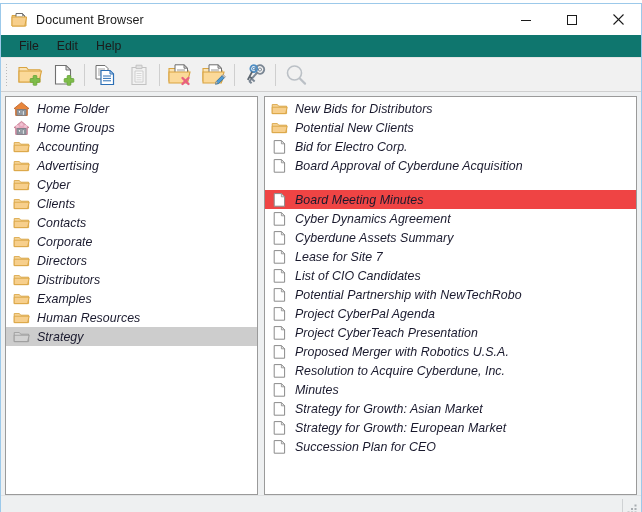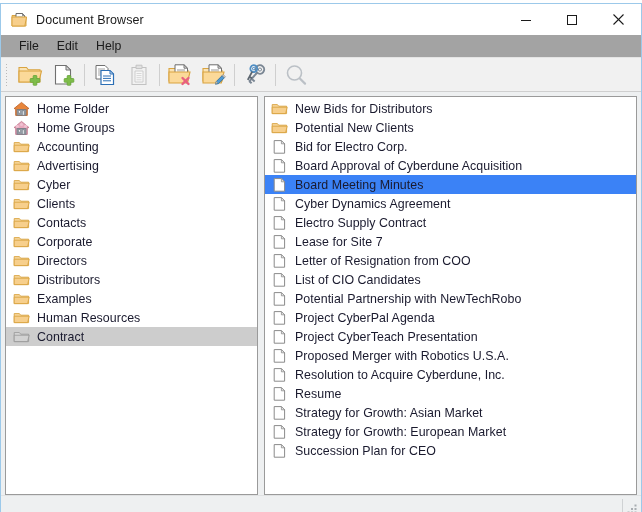--- a/index.html
+++ b/index.html
@@ -69,7 +69,7 @@
   #menubar {
     height: 22px;
     flex: 0 0 22px;
-    background: #a3a3a3;
+    background: #0f766e;
     display: flex;
     align-items: center;
     padding-left: 9px;

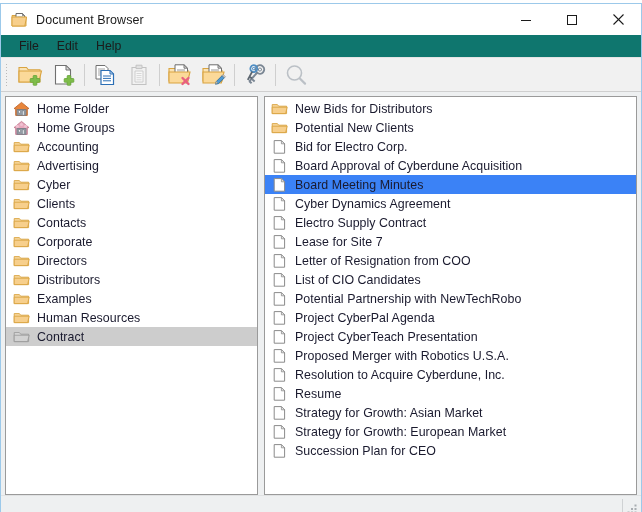--- a/index.html
+++ b/index.html
@@ -126,6 +126,7 @@
     padding: 4px 4px 0 4px;
     box-sizing: border-box;
     display: flex;
+    font-style: italic;
   }
   .pane {
     background: #ffffff;

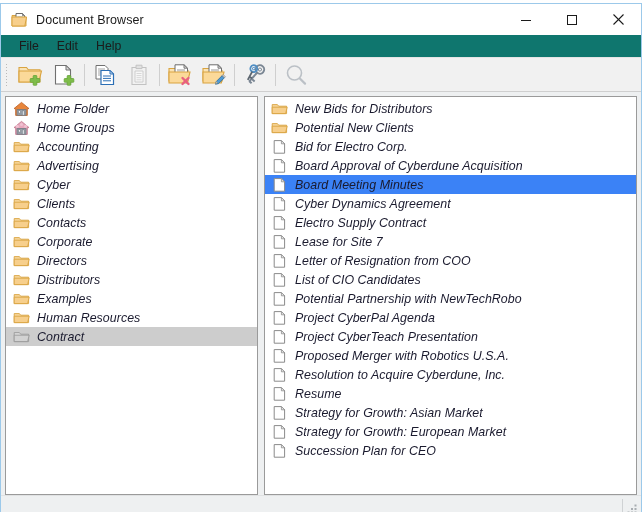--- a/index.html
+++ b/index.html
@@ -172,7 +172,7 @@
     letter-spacing: 0.05px;
   }
   .row.sel-gray { background: #cdcdcd; }
-  .row.sel-blue { background: #3b82f6; }
+  .row.sel-blue { background: #ef4444; margin-top: 15px; }
 
   #tree-rows { padding-top: 2px; }
   #list-rows { padding-top: 2px; }

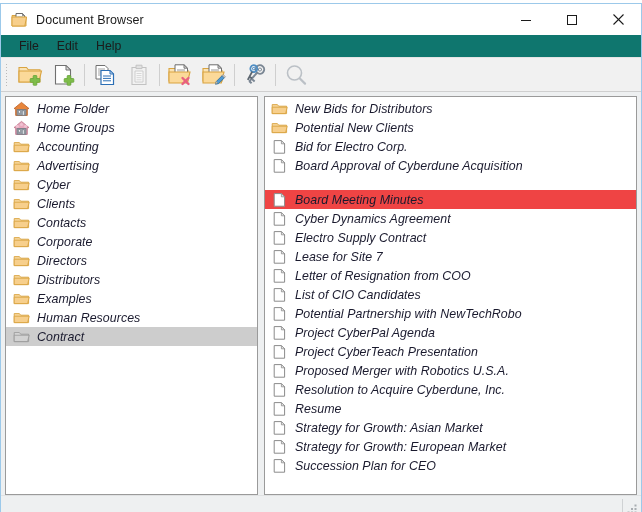--- a/index.html
+++ b/index.html
@@ -575,6 +575,13 @@
                 <path d="M3.2 1.6 L10.4 1.6 L13.6 4.8 L13.6 14.2 L3.2 14.2 Z" fill="#ffffff" stroke="#8a8a8a" stroke-width="1"></path>
                 <path d="M10.4 1.6 L10.4 4.8 L13.6 4.8 Z" fill="#eeeeee" stroke="#8a8a8a" stroke-width="0.8"></path>
               </svg></span>
+            <span class="r-label">Cyberdune Assets Summary</span>
+          </div>
+          <div class="row">
+            <span class="r-icon"><svg width="17" height="16" viewBox="0 0 17 16">
+                <path d="M3.2 1.6 L10.4 1.6 L13.6 4.8 L13.6 14.2 L3.2 14.2 Z" fill="#ffffff" stroke="#8a8a8a" stroke-width="1"></path>
+                <path d="M10.4 1.6 L10.4 4.8 L13.6 4.8 Z" fill="#eeeeee" stroke="#8a8a8a" stroke-width="0.8"></path>
+              </svg></span>
             <span class="r-label">Electro Supply Contract</span>
           </div>
           <div class="row">

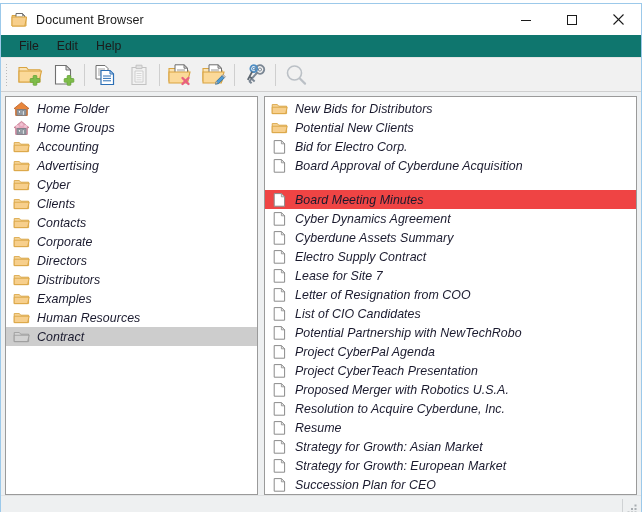--- a/index.html
+++ b/index.html
@@ -582,13 +582,6 @@
                 <path d="M3.2 1.6 L10.4 1.6 L13.6 4.8 L13.6 14.2 L3.2 14.2 Z" fill="#ffffff" stroke="#8a8a8a" stroke-width="1"></path>
                 <path d="M10.4 1.6 L10.4 4.8 L13.6 4.8 Z" fill="#eeeeee" stroke="#8a8a8a" stroke-width="0.8"></path>
               </svg></span>
-            <span class="r-label">Electro Supply Contract</span>
-          </div>
-          <div class="row">
-            <span class="r-icon"><svg width="17" height="16" viewBox="0 0 17 16">
-                <path d="M3.2 1.6 L10.4 1.6 L13.6 4.8 L13.6 14.2 L3.2 14.2 Z" fill="#ffffff" stroke="#8a8a8a" stroke-width="1"></path>
-                <path d="M10.4 1.6 L10.4 4.8 L13.6 4.8 Z" fill="#eeeeee" stroke="#8a8a8a" stroke-width="0.8"></path>
-              </svg></span>
             <span class="r-label">Lease for Site 7</span>
           </div>
           <div class="row">

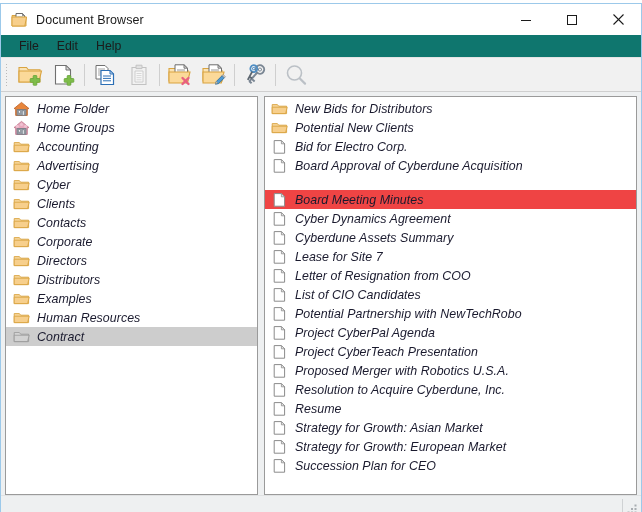--- a/index.html
+++ b/index.html
@@ -589,13 +589,6 @@
                 <path d="M3.2 1.6 L10.4 1.6 L13.6 4.8 L13.6 14.2 L3.2 14.2 Z" fill="#ffffff" stroke="#8a8a8a" stroke-width="1"></path>
                 <path d="M10.4 1.6 L10.4 4.8 L13.6 4.8 Z" fill="#eeeeee" stroke="#8a8a8a" stroke-width="0.8"></path>
               </svg></span>
-            <span class="r-label">Letter of Resignation from COO</span>
-          </div>
-          <div class="row">
-            <span class="r-icon"><svg width="17" height="16" viewBox="0 0 17 16">
-                <path d="M3.2 1.6 L10.4 1.6 L13.6 4.8 L13.6 14.2 L3.2 14.2 Z" fill="#ffffff" stroke="#8a8a8a" stroke-width="1"></path>
-                <path d="M10.4 1.6 L10.4 4.8 L13.6 4.8 Z" fill="#eeeeee" stroke="#8a8a8a" stroke-width="0.8"></path>
-              </svg></span>
             <span class="r-label">List of CIO Candidates</span>
           </div>
           <div class="row">

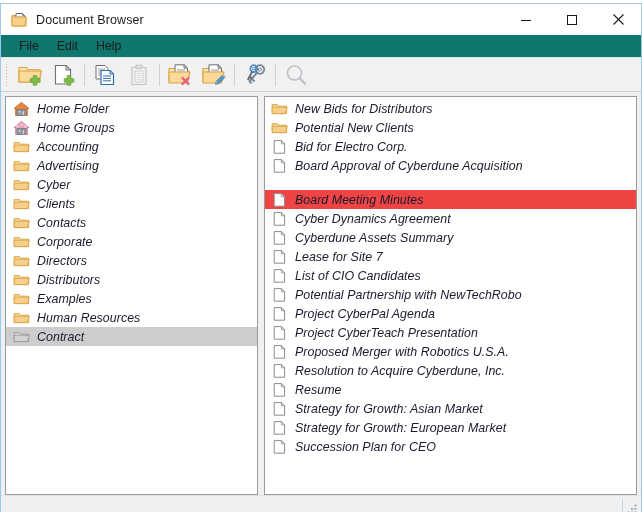--- a/index.html
+++ b/index.html
@@ -519,7 +519,7 @@
                 <path d="M1.2 3.6 L6.4 3.6 L7.7 5.2 L15.6 5.2 L15.6 12.6 L1.2 12.6 Z" fill="#dadada" stroke="#9a9a9a" stroke-width="0.9"></path>
                 <path d="M1.2 6.2 L16.2 6.2 L14.6 12.6 L1.2 12.6 Z" fill="#d2d2d2" stroke="#9a9a9a" stroke-width="0.9"></path>
               </svg></span>
-            <span class="r-label">Contract</span>
+            <span class="r-label">Strategy</span>
           </div>
         </div>
     </div>

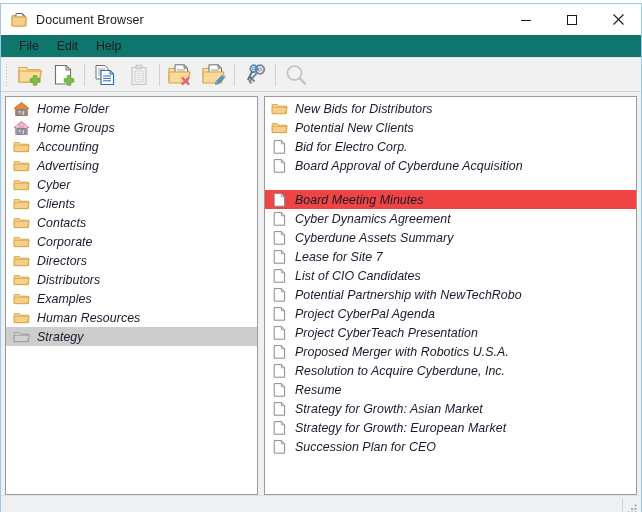--- a/index.html
+++ b/index.html
@@ -631,7 +631,7 @@
                 <path d="M3.2 1.6 L10.4 1.6 L13.6 4.8 L13.6 14.2 L3.2 14.2 Z" fill="#ffffff" stroke="#8a8a8a" stroke-width="1"></path>
                 <path d="M10.4 1.6 L10.4 4.8 L13.6 4.8 Z" fill="#eeeeee" stroke="#8a8a8a" stroke-width="0.8"></path>
               </svg></span>
-            <span class="r-label">Resume</span>
+            <span class="r-label">Minutes</span>
           </div>
           <div class="row">
             <span class="r-icon"><svg width="17" height="16" viewBox="0 0 17 16">

